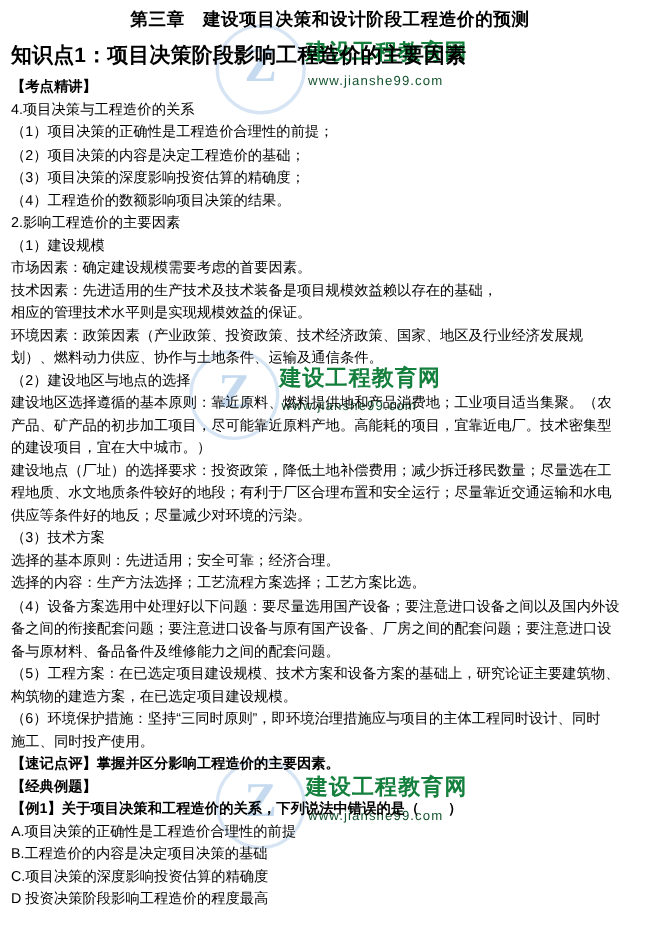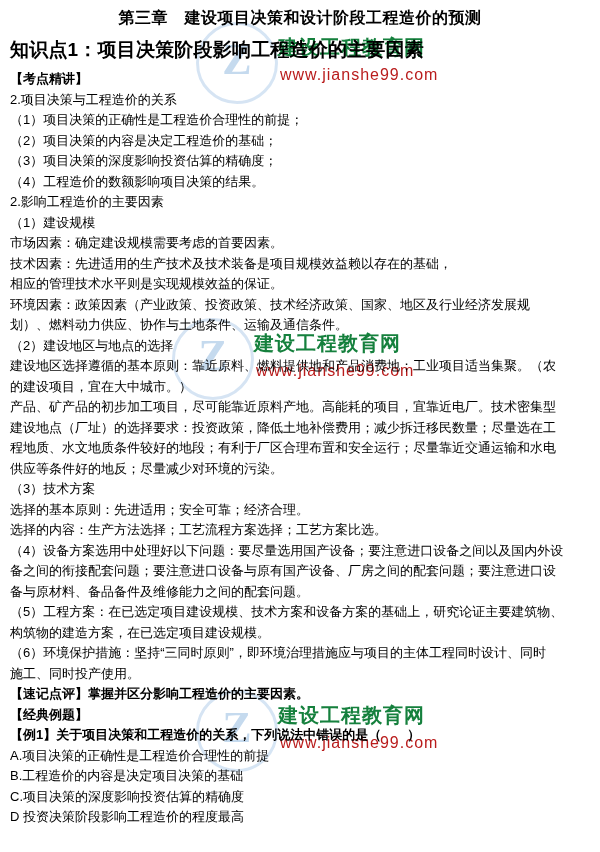--- a/index.html
+++ b/index.html
@@ -50,8 +50,8 @@
     white-space: nowrap;
   }
   .wm-text-sub {
-    color: #b91c1c;
-    font-size: 16px;
+    color: #14532d;
+    font-size: 12px;
     letter-spacing: 1px;
     white-space: nowrap;
   }

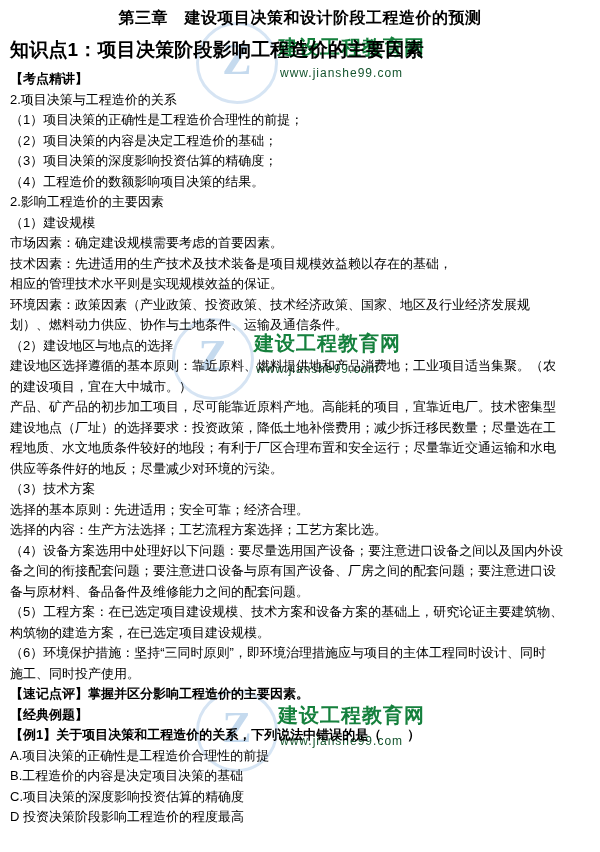--- a/index.html
+++ b/index.html
@@ -127,7 +127,7 @@
     <div class="kp-title">知识点1：项目决策阶段影响工程造价的主要因素</div>
     <div id="body-lines">
         <p class="line bracket-head">【考点精讲】</p>
-        <p class="line">2.项目决策与工程造价的关系</p>
+        <p class="line">4.项目决策与工程造价的关系</p>
         <p class="line">（1）项目决策的正确性是工程造价合理性的前提；</p>
         <p class="line">（2）项目决策的内容是决定工程造价的基础；</p>
         <p class="line">（3）项目决策的深度影响投资估算的精确度；</p>

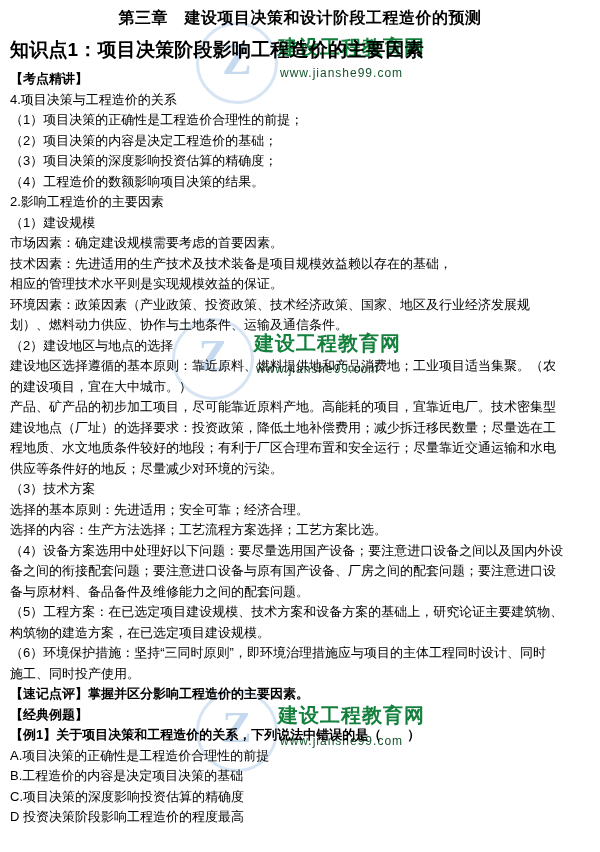--- a/index.html
+++ b/index.html
@@ -141,8 +141,8 @@
         <p class="line">划）、燃料动力供应、协作与土地条件、运输及通信条件。</p>
         <p class="line">（2）建设地区与地点的选择</p>
         <p class="line">建设地区选择遵循的基本原则：靠近原料、燃料提供地和产品消费地；工业项目适当集聚。（农</p>
+        <p class="line">产品、矿产品的初步加工项目，尽可能靠近原料产地。高能耗的项目，宜靠近电厂。技术密集型</p>
         <p class="line">的建设项目，宜在大中城市。）</p>
-        <p class="line">产品、矿产品的初步加工项目，尽可能靠近原料产地。高能耗的项目，宜靠近电厂。技术密集型</p>
         <p class="line">建设地点（厂址）的选择要求：投资政策，降低土地补偿费用；减少拆迁移民数量；尽量选在工</p>
         <p class="line">程地质、水文地质条件较好的地段；有利于厂区合理布置和安全运行；尽量靠近交通运输和水电</p>
         <p class="line">供应等条件好的地反；尽量减少对环境的污染。</p>

